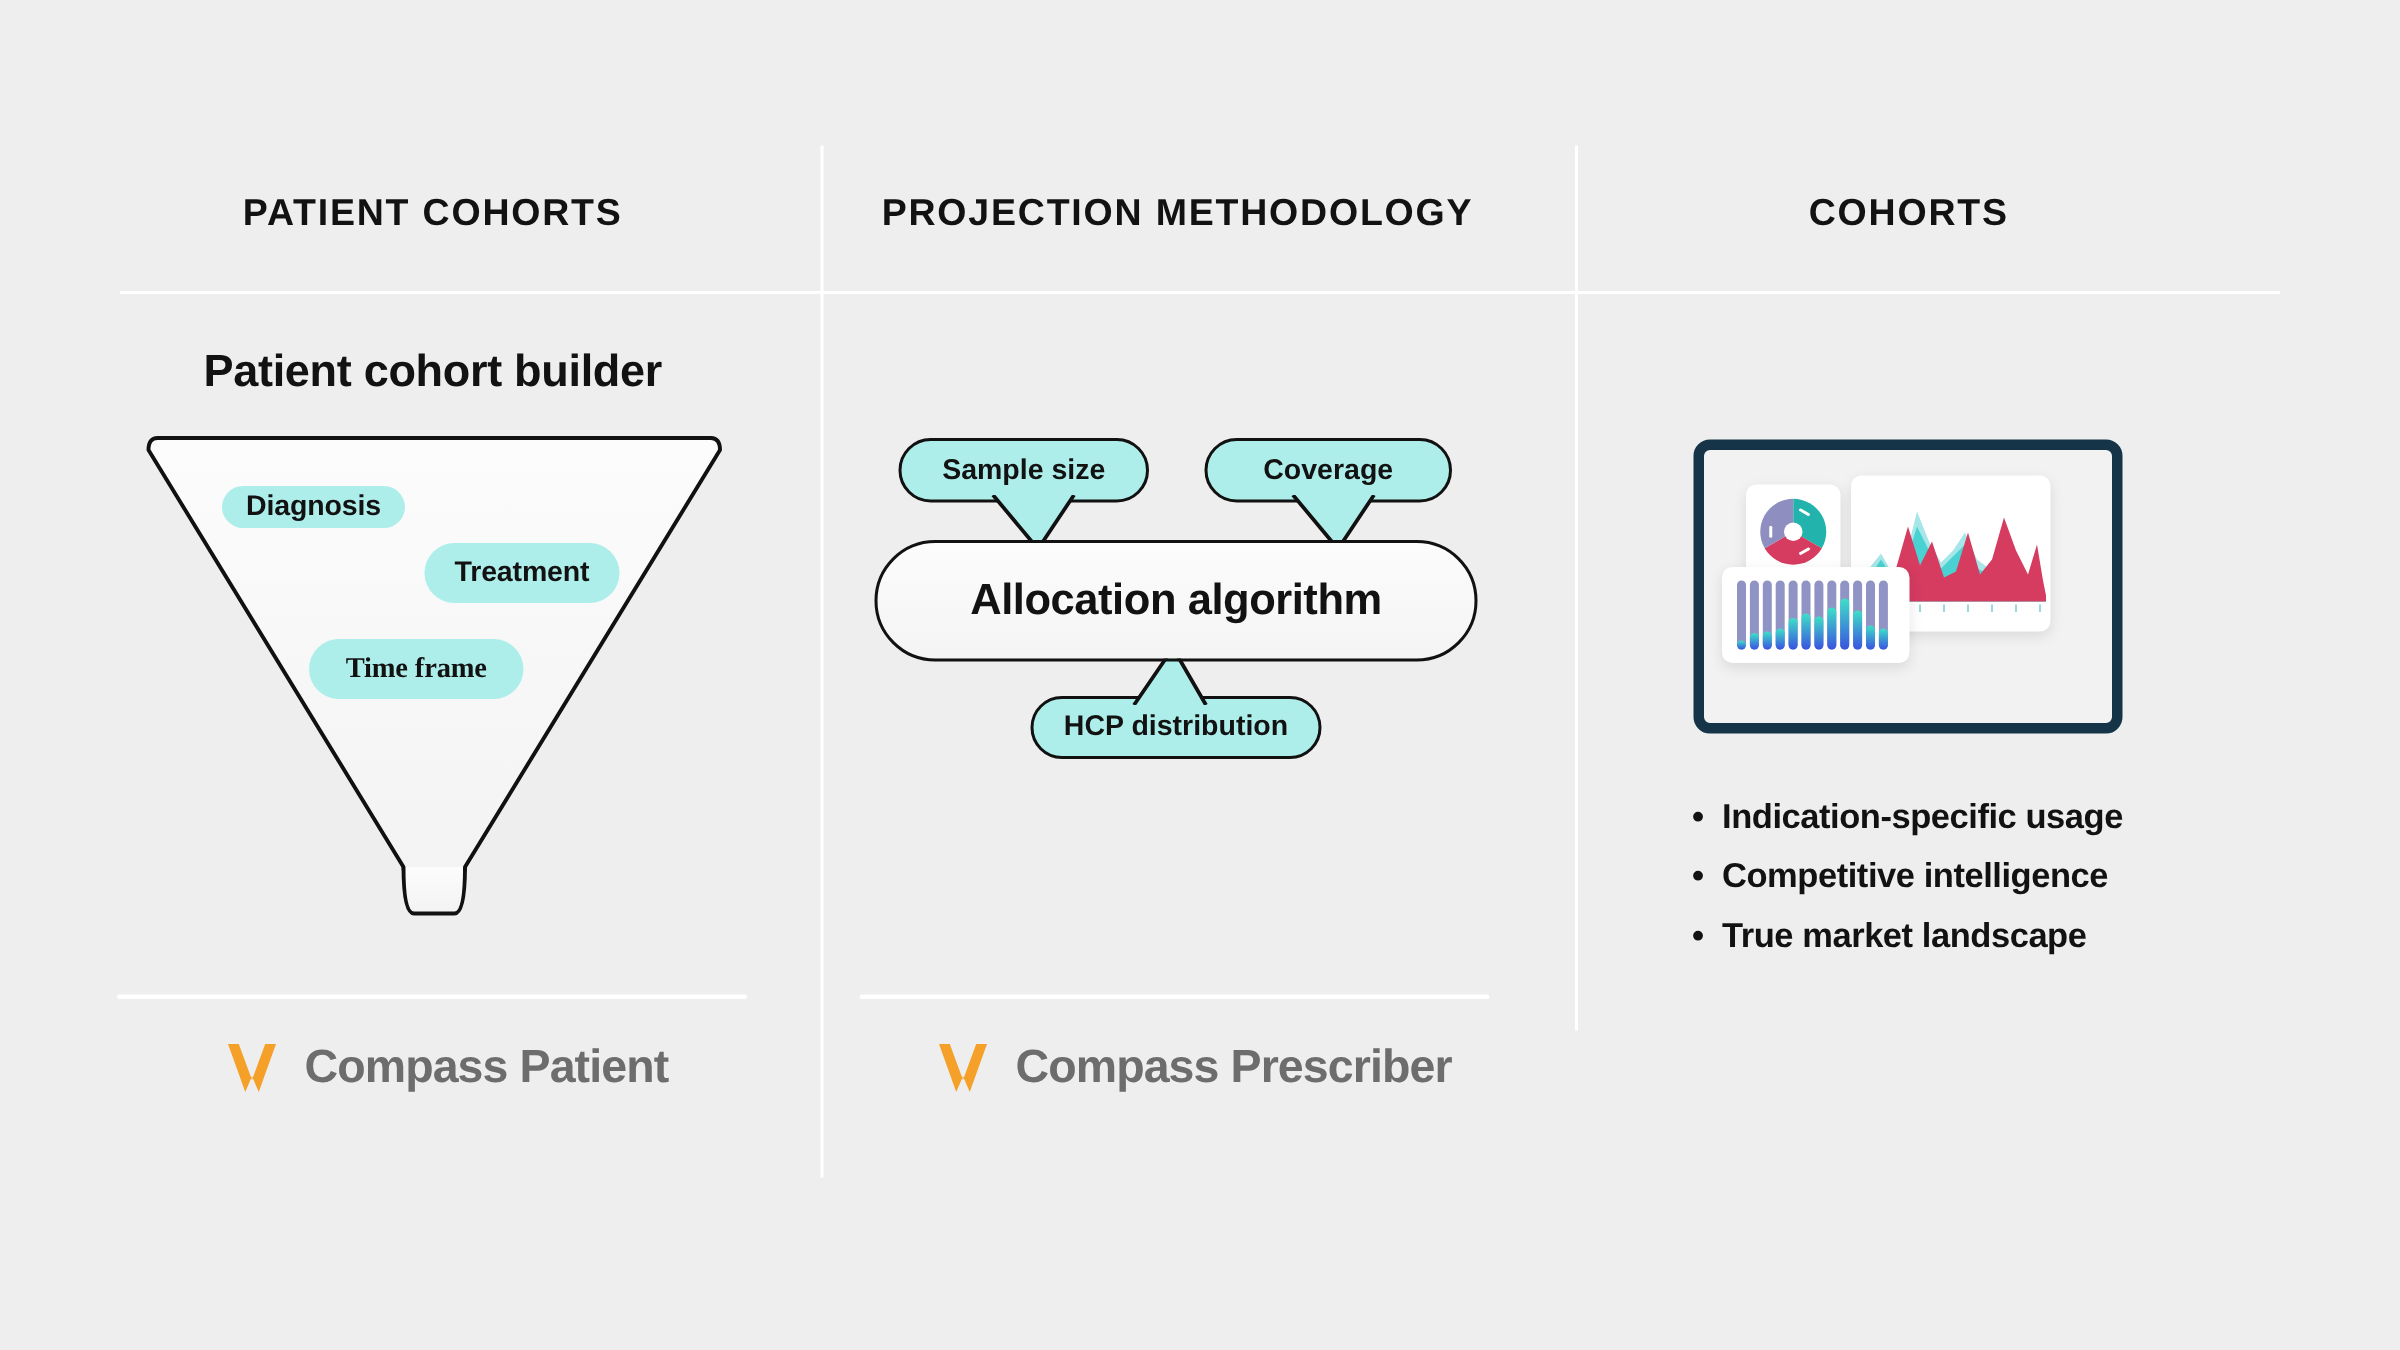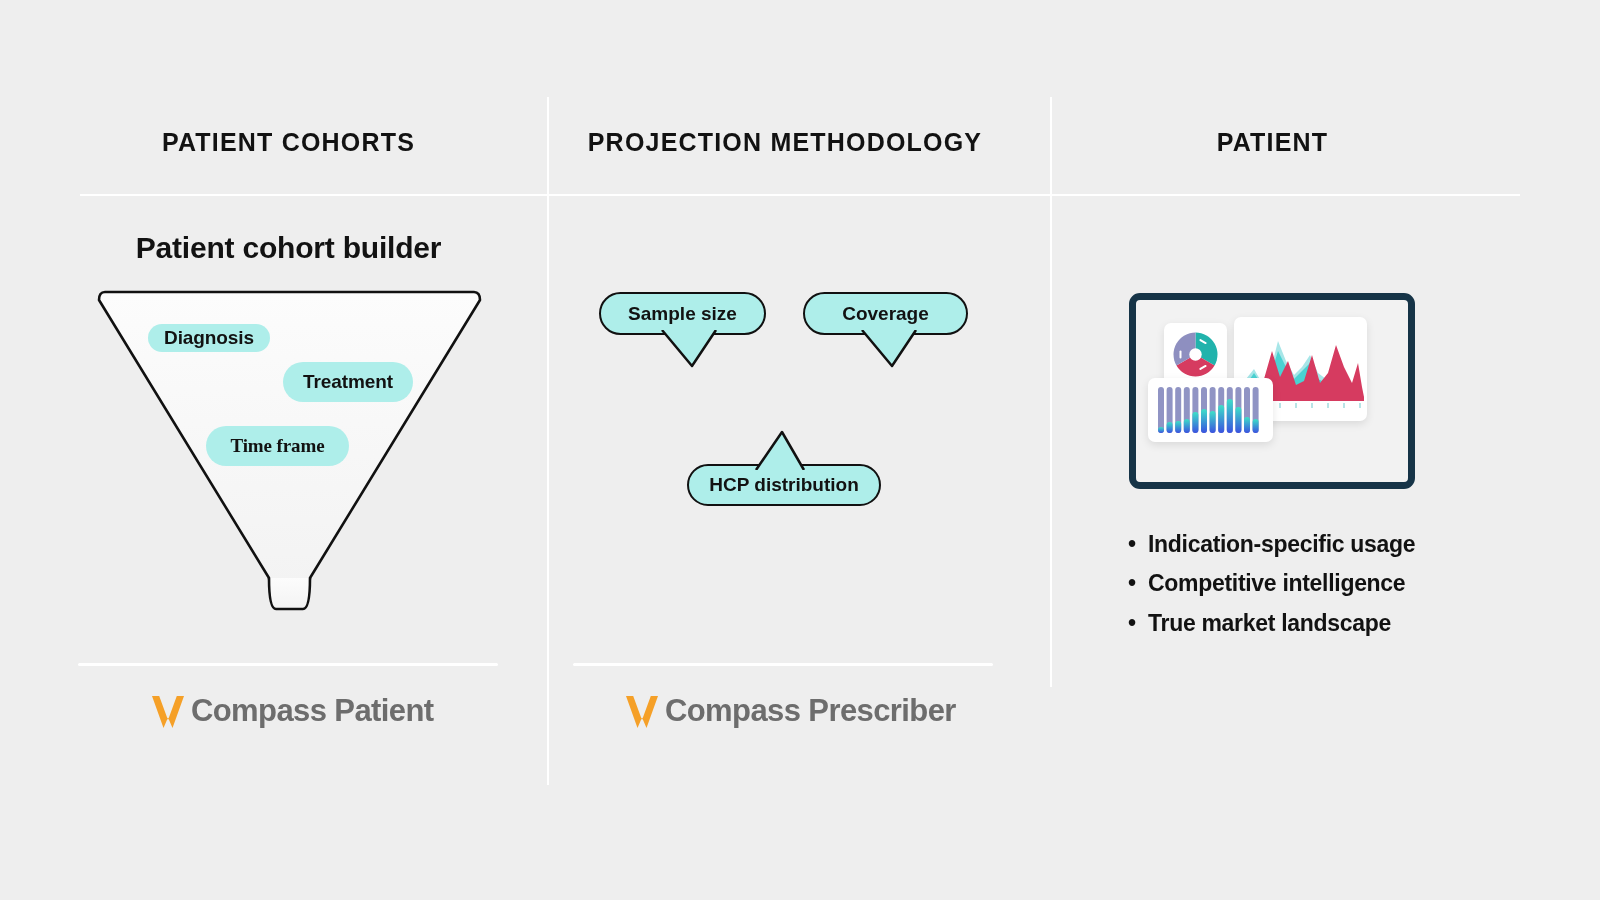--- a/index.html
+++ b/index.html
@@ -193,7 +193,7 @@
 
   <div class="col-head" id="head-0">PATIENT COHORTS</div>
   <div class="col-head" id="head-1">PROJECTION METHODOLOGY</div>
-  <div class="col-head" id="head-2">PATIENT</div>
+  <div class="col-head" id="head-2">COHORTS</div>
 
   <div id="col1-title">Patient cohort builder</div>
 

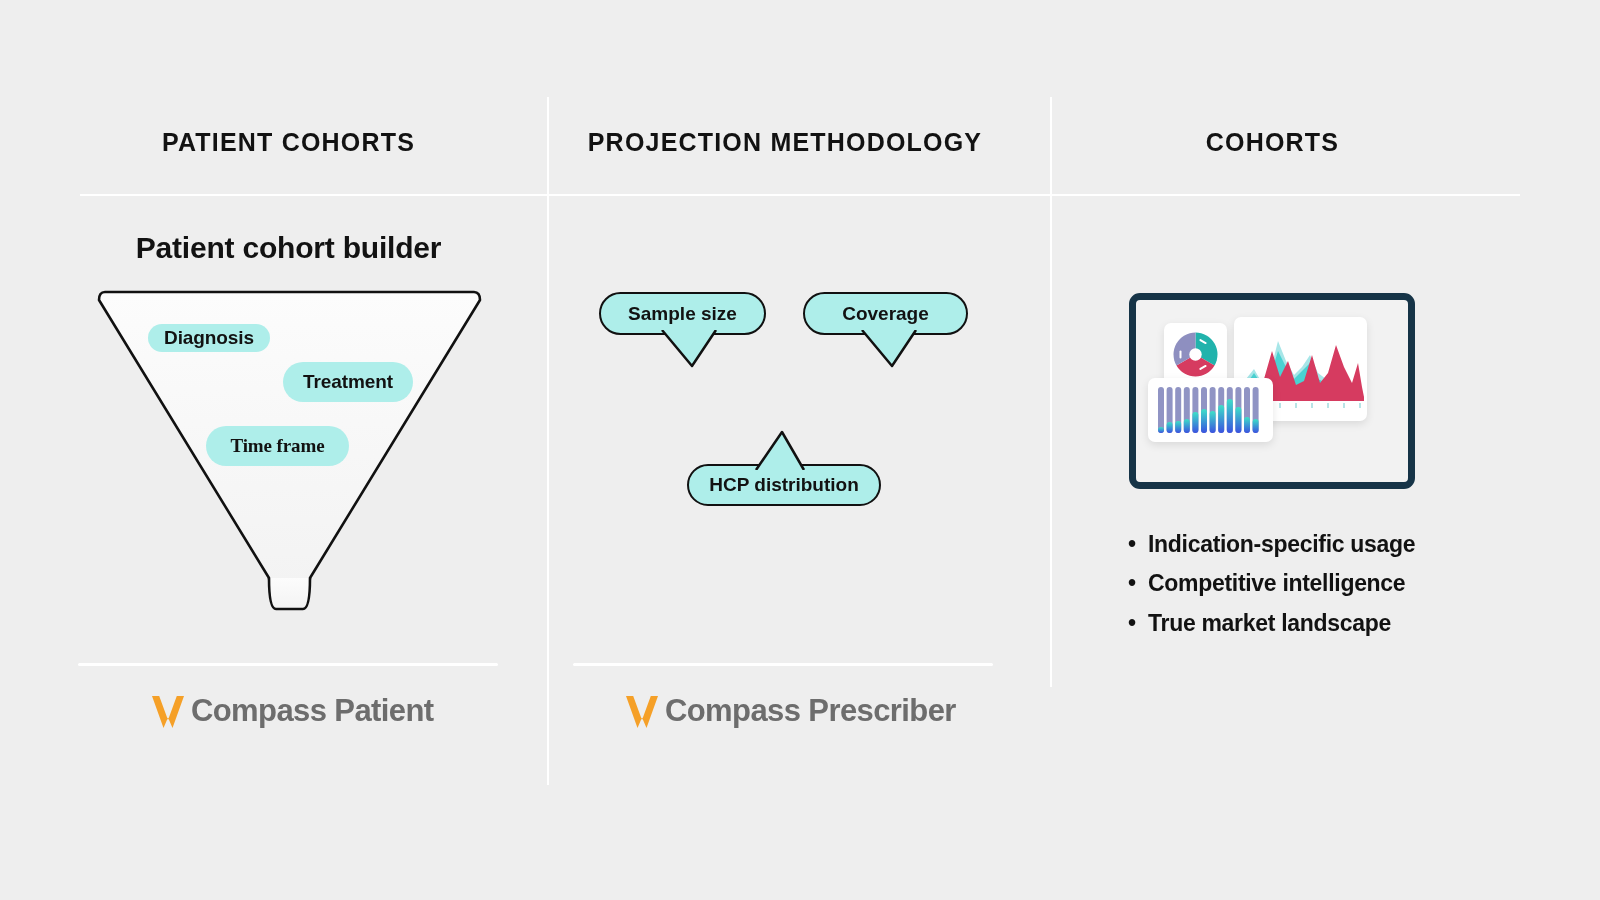--- a/index.html
+++ b/index.html
@@ -232,6 +232,7 @@
     <rect x="0" y="40" width="62" height="5" fill="#aeeeea"></rect>
   </svg>
 
+  <div id="algo-box">Allocation algorithm</div>
 
   <div id="monitor">
 

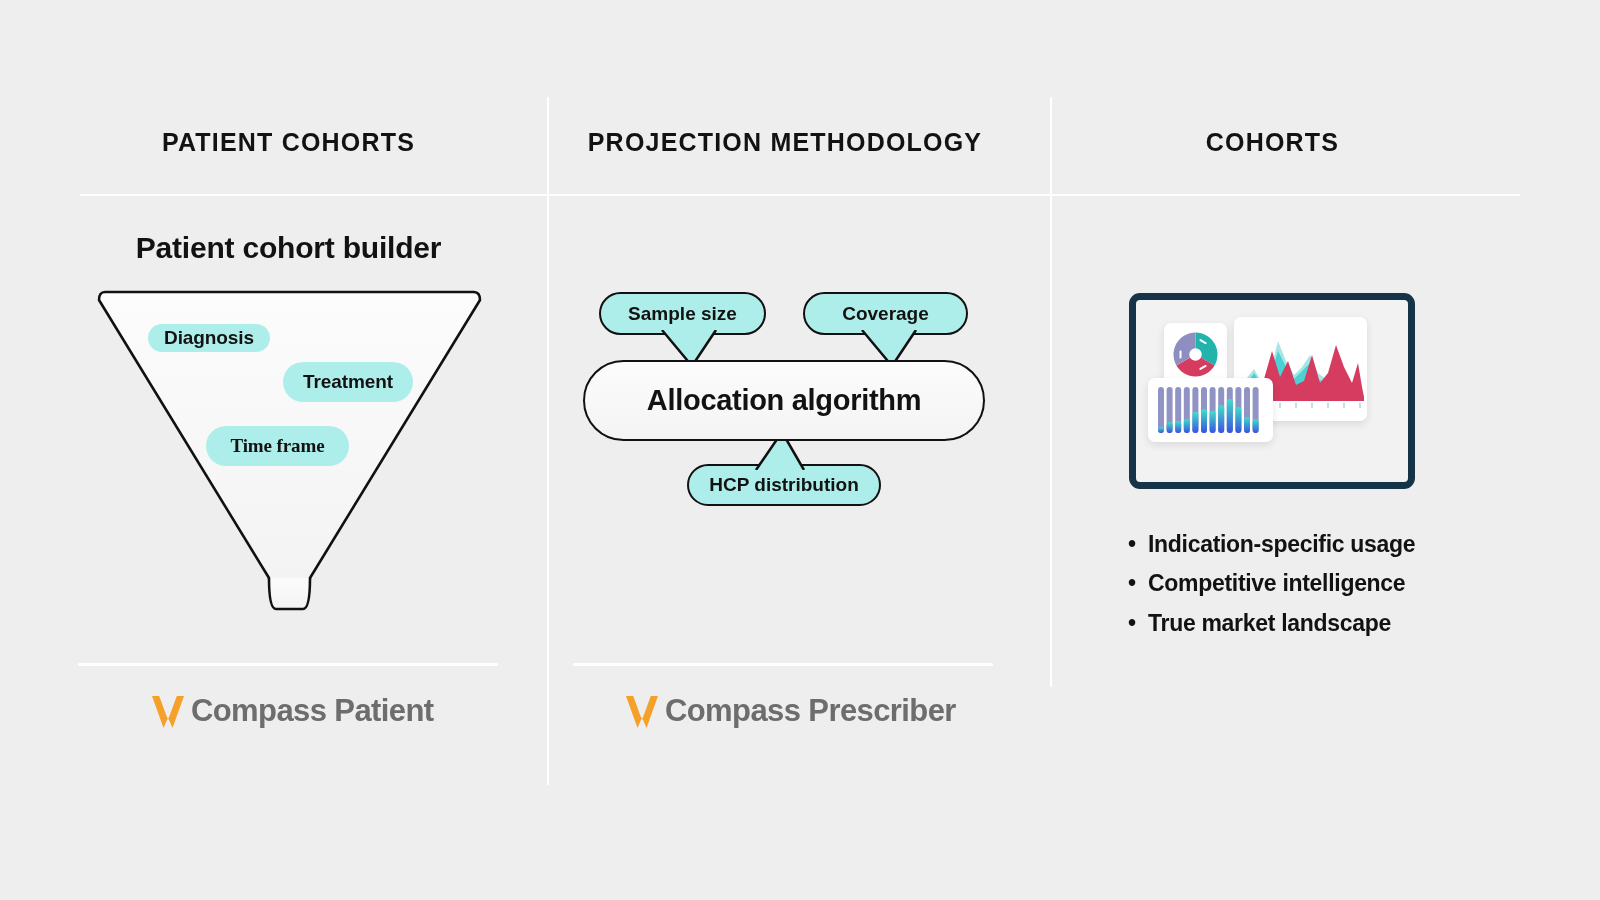--- a/index.html
+++ b/index.html
@@ -167,7 +167,7 @@
     position: absolute;
     display: flex;
     align-items: center;
-    gap: 6px;
+    gap: 18px;
   }
   #logo-0 { left: 151px; top: 692px; }
   #logo-1 { left: 625px; top: 692px; }

